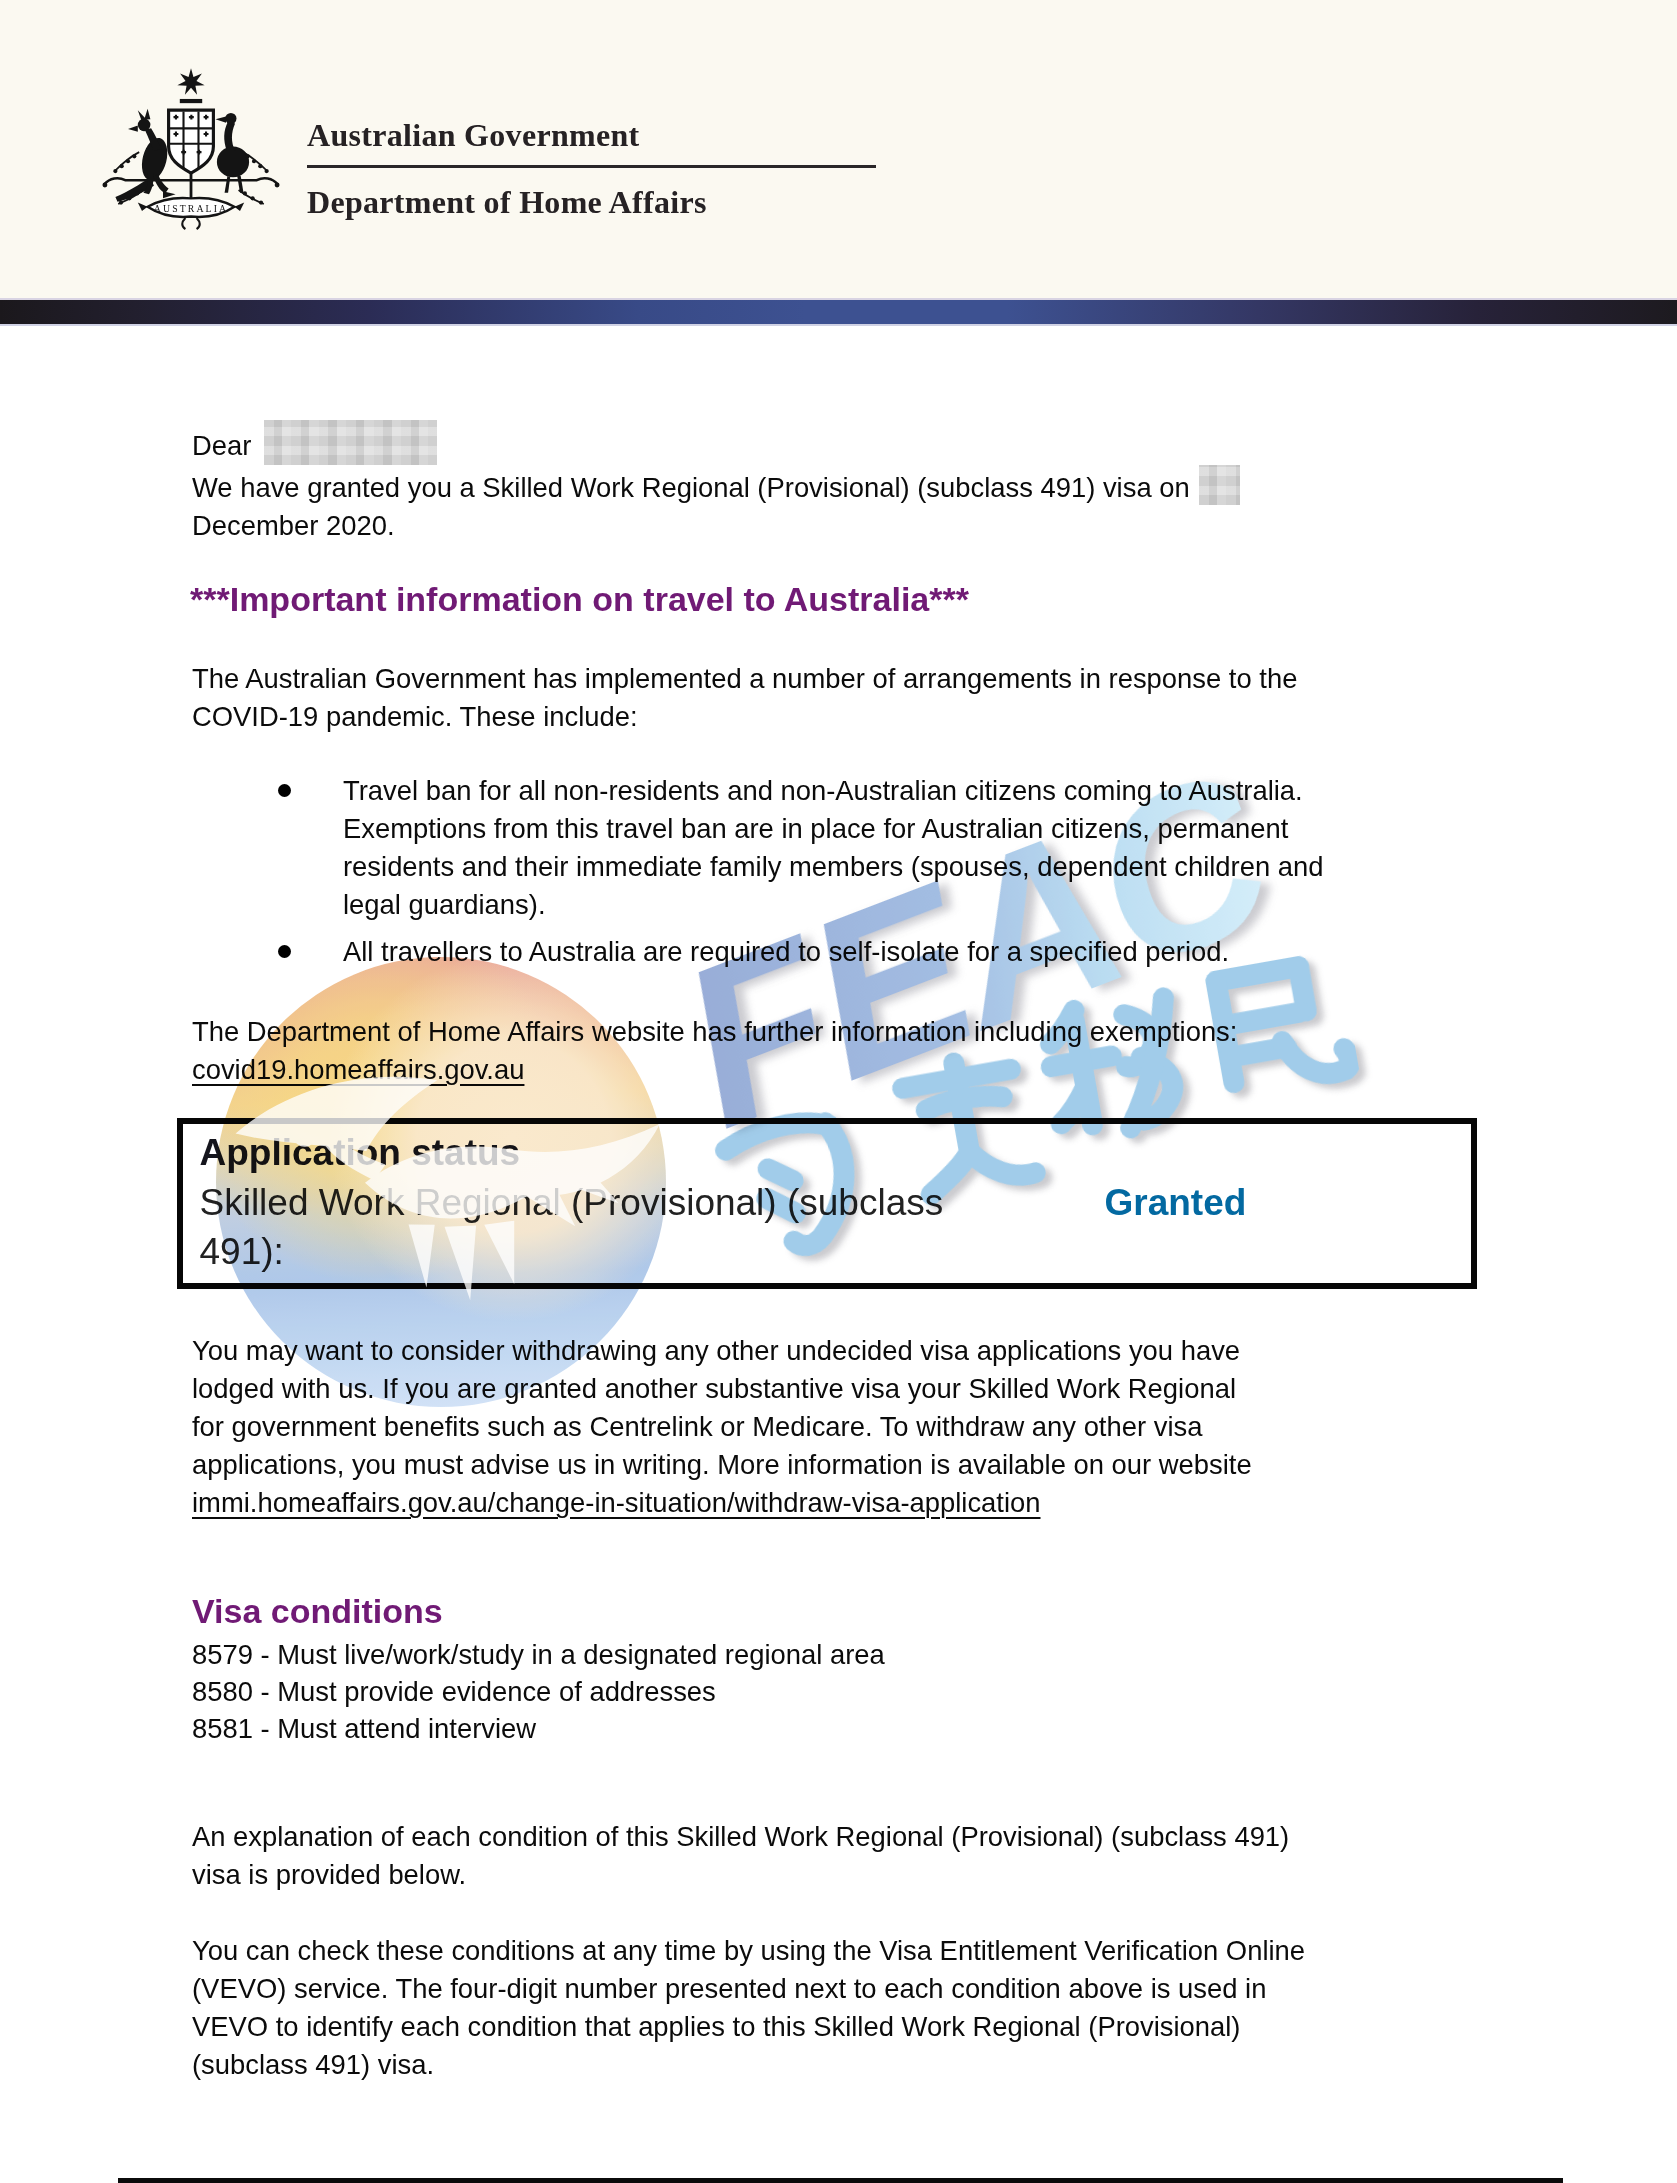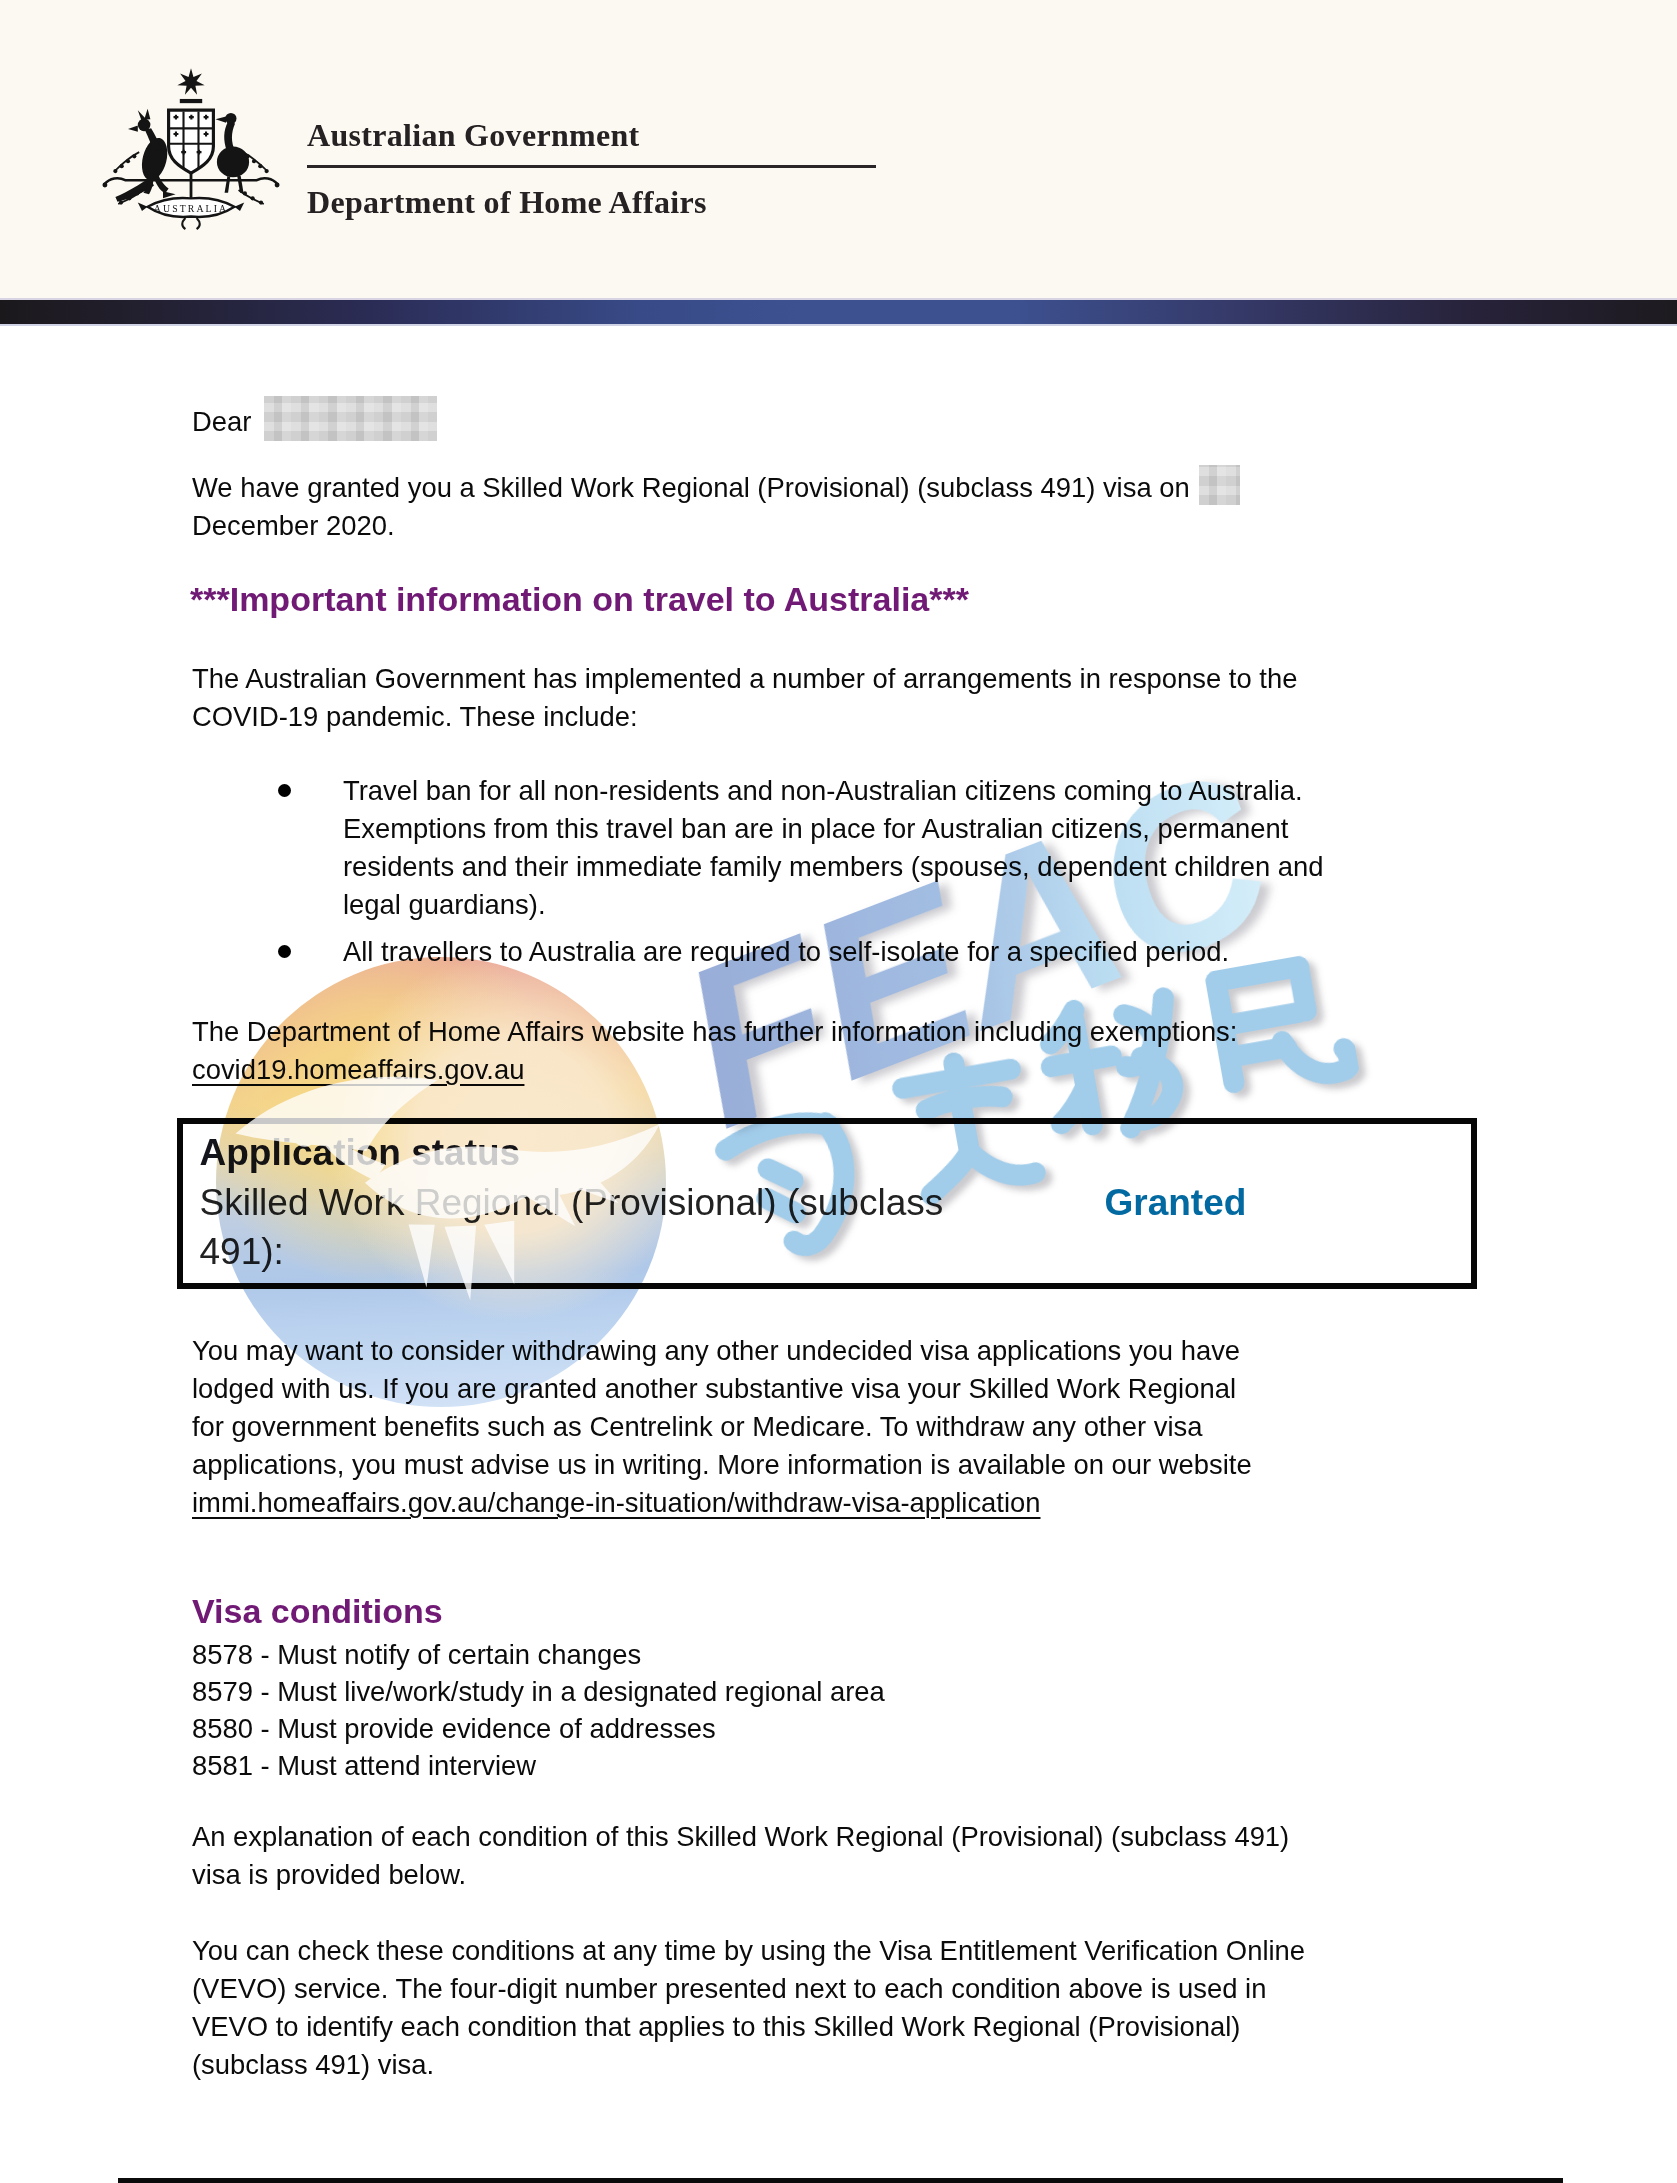--- a/index.html
+++ b/index.html
@@ -169,7 +169,7 @@
   <div class="dept-title">Department of Home Affairs</div>
   <div class="gradbar"></div>
 
-  <div class="para" style="top:396px;text-align:right;">
+  <div class="para" style="top:420px;text-align:right;">
     <div><span>Dear</span><span class="redact redact-name"></span></div>
   </div>
 

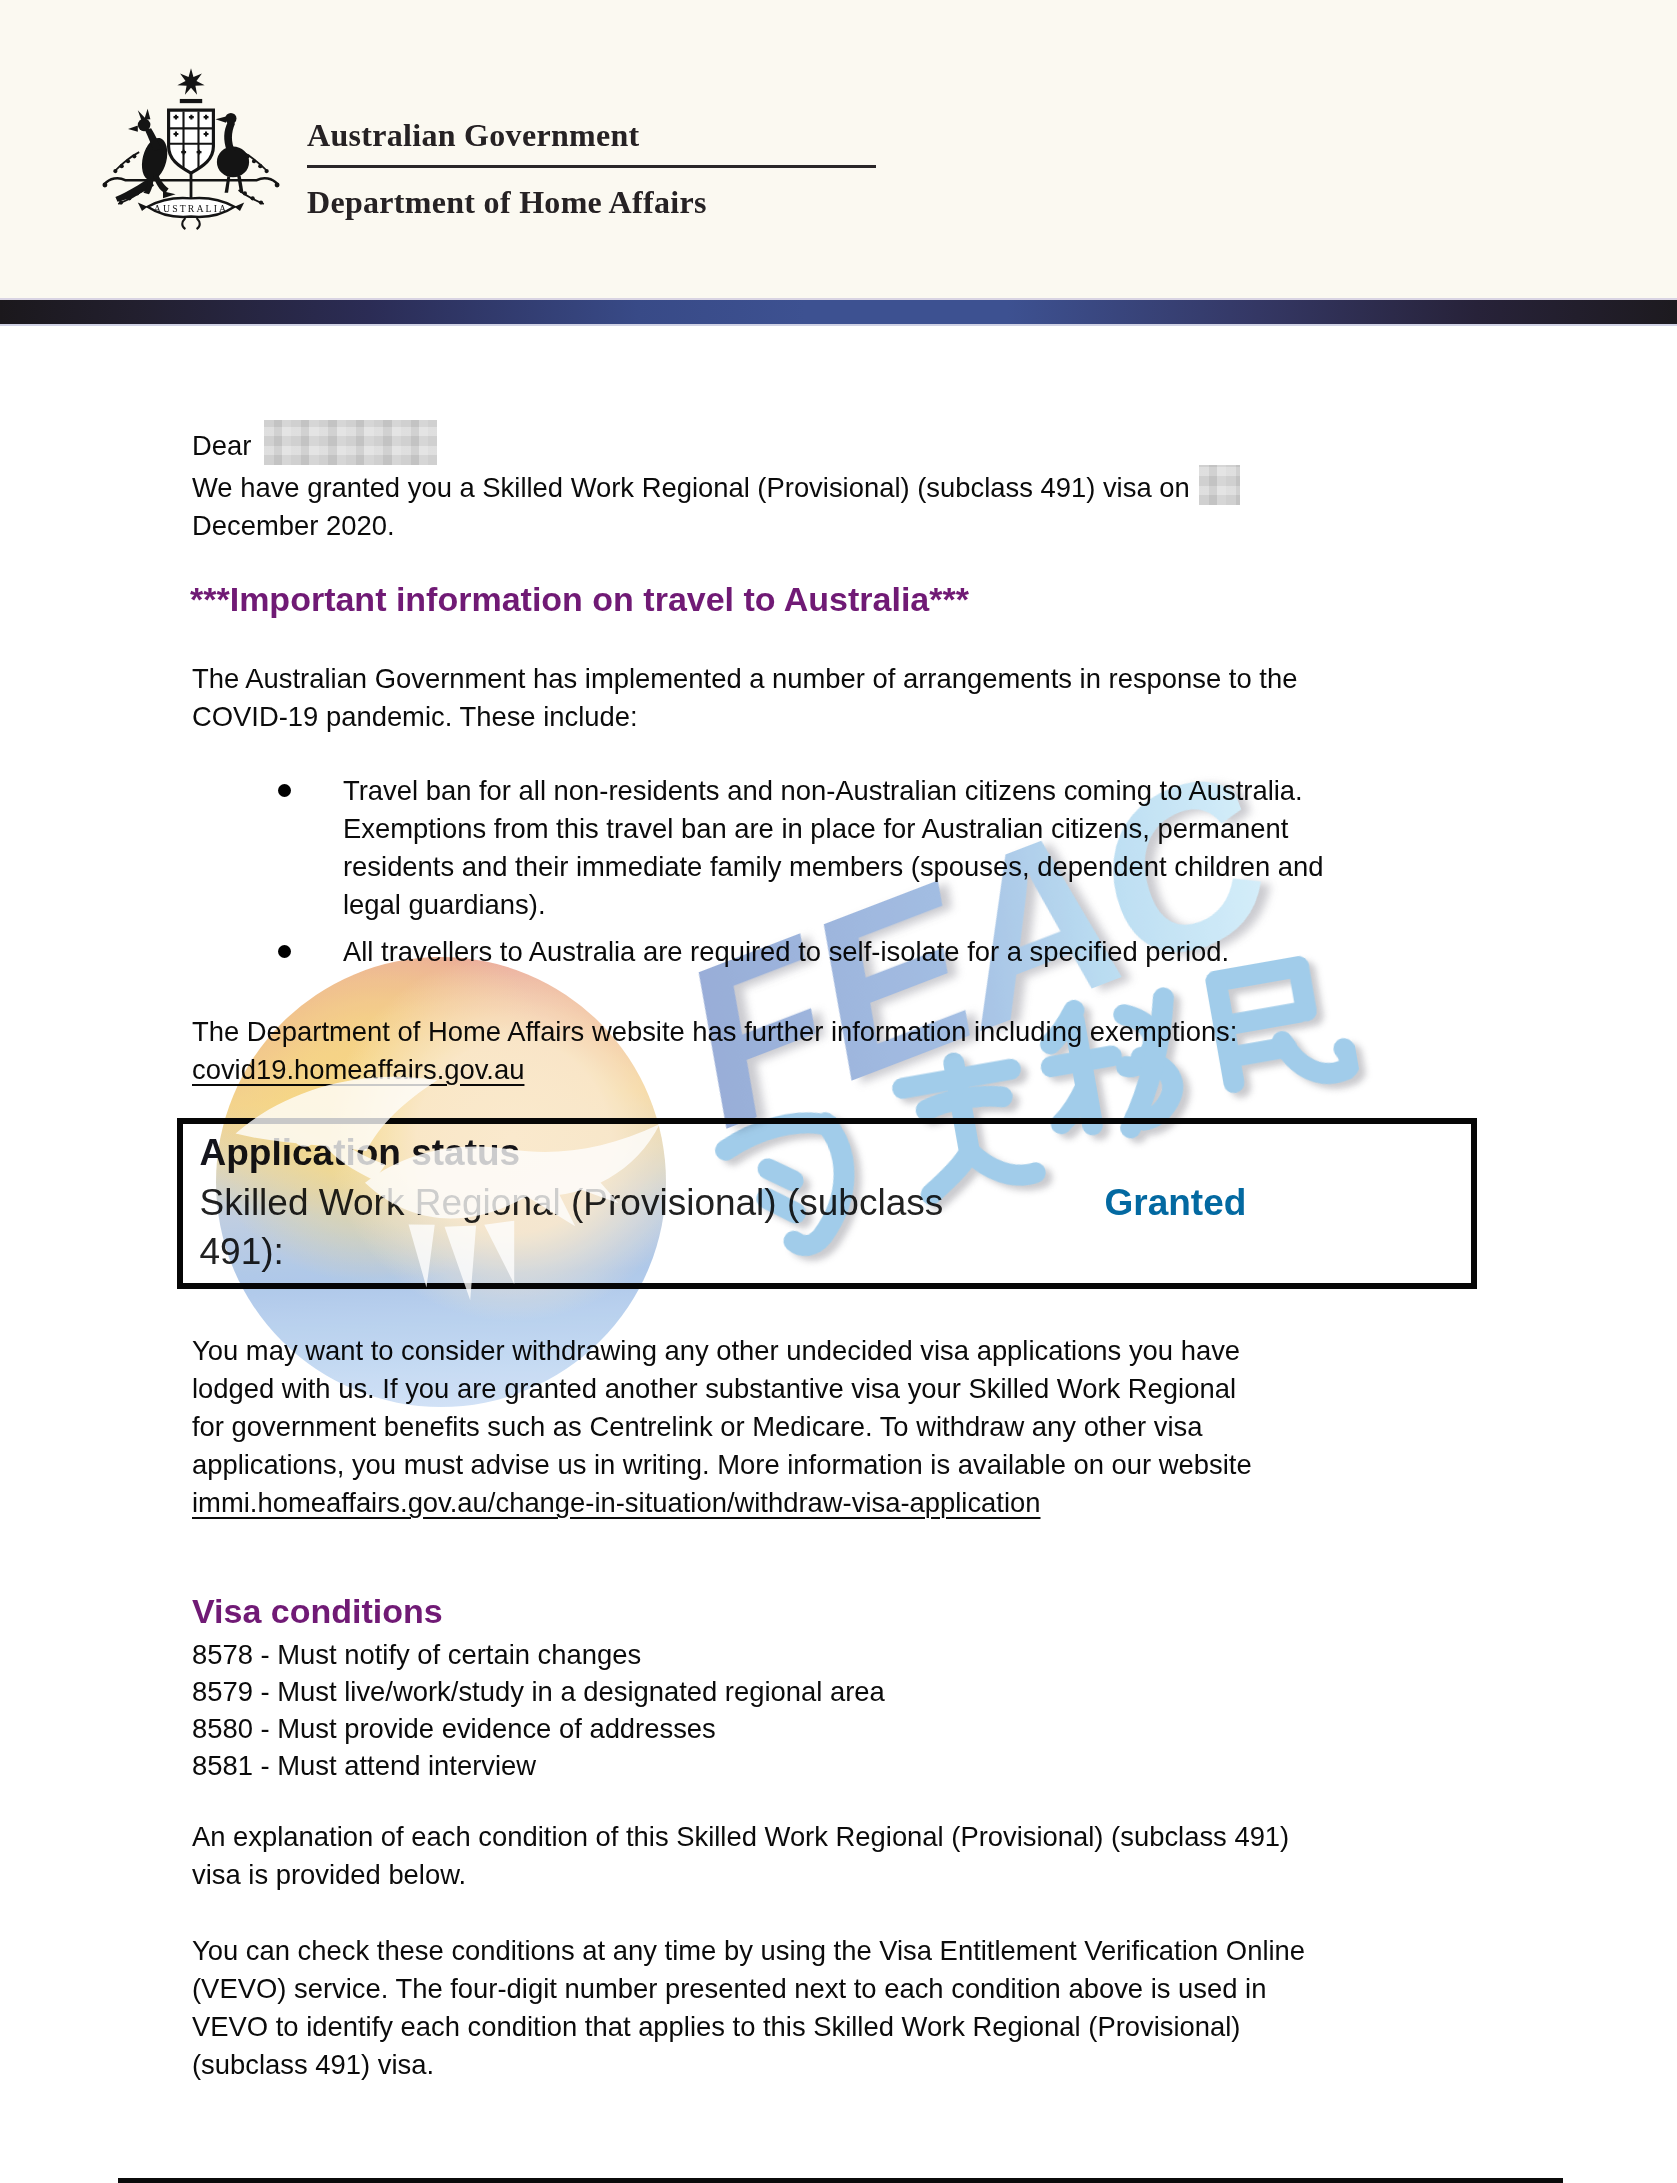--- a/index.html
+++ b/index.html
@@ -225,7 +225,6 @@
 
   <div class="h1" style="top:1592px; left:192px;">Visa conditions</div>
   <div class="condlist">
-    <div>8578 - Must notify of certain changes</div>
     <div>8579 - Must live/work/study in a designated regional area</div>
     <div>8580 - Must provide evidence of addresses</div>
     <div>8581 - Must attend interview</div>

